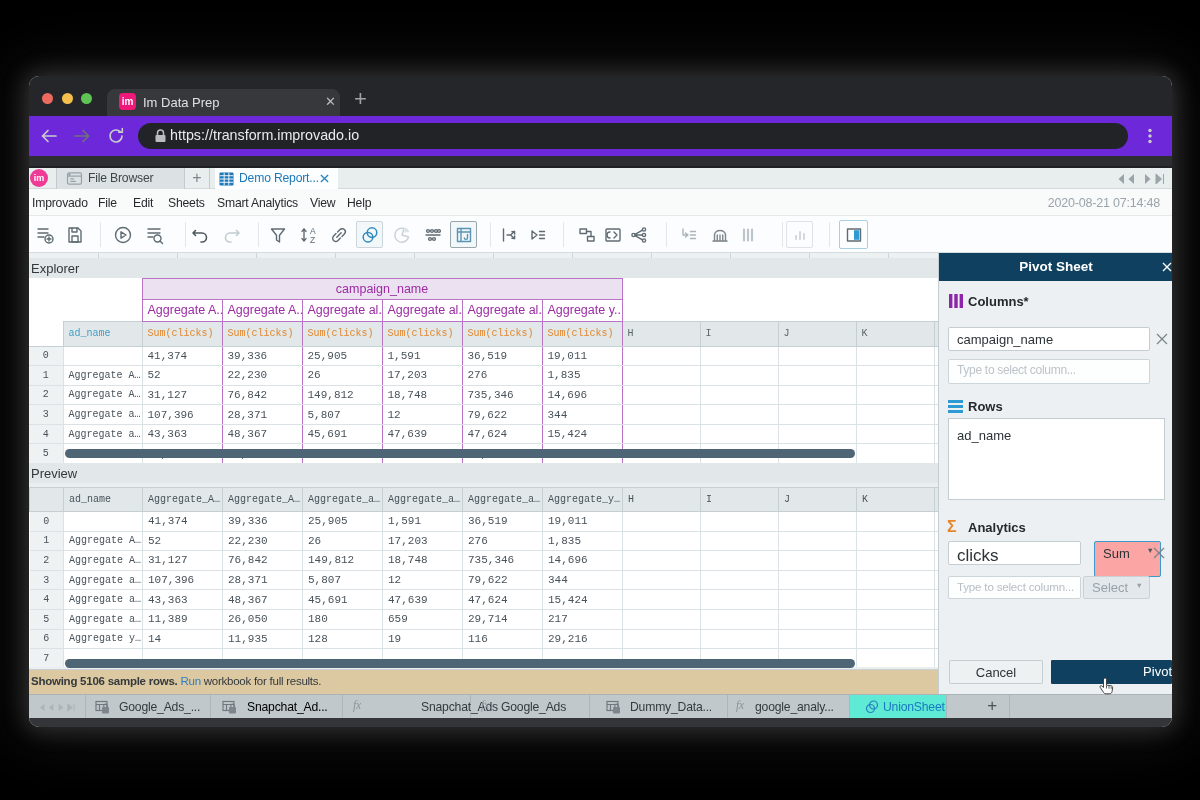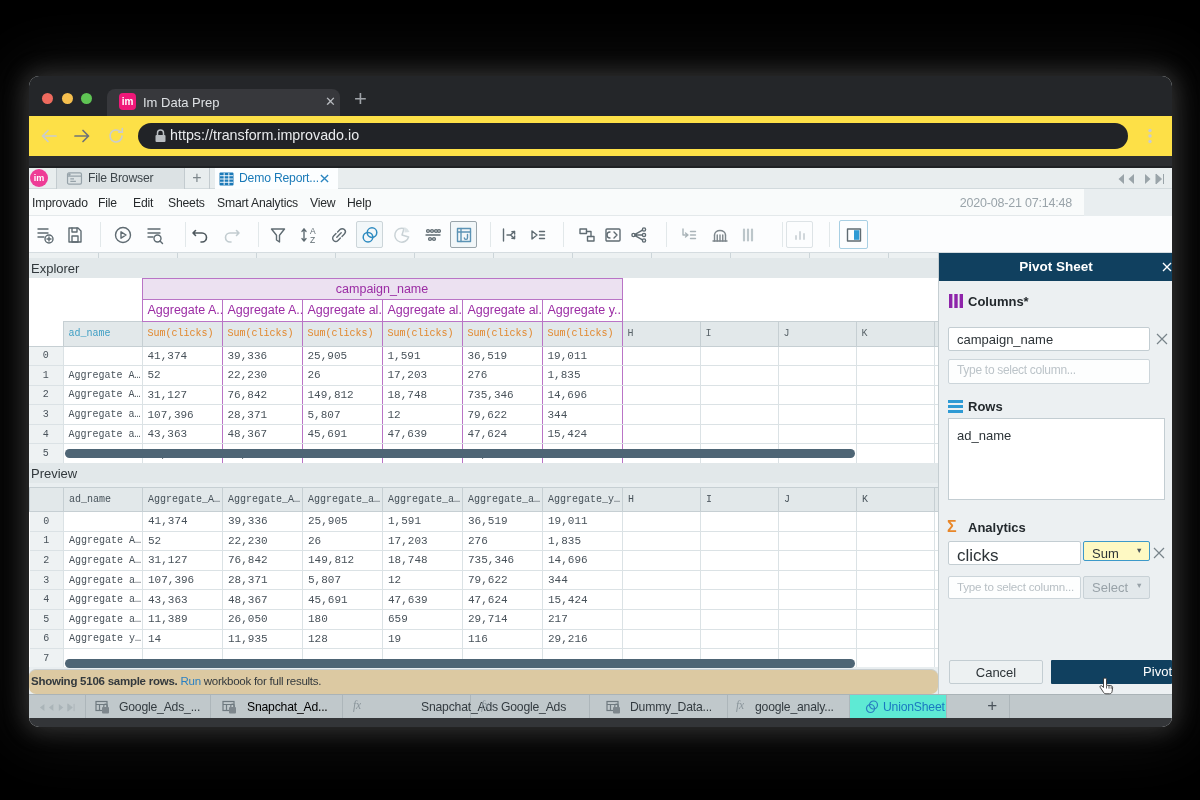--- a/index.html
+++ b/index.html
@@ -20,7 +20,7 @@
   #tabx { left:218px; top:5px; color:#b9bcc0; font-size:13px; }
   #newtab { left:325px; top:10px; color:#9fa3a8; font-size:22px; font-weight:300; }
   
-  #addr { left:0; top:40px; width:1143px; height:40px; background:#fde047; }
+  #addr { left:0; top:40px; width:1143px; height:40px; background:#6d28d9; }
   #pill { left:109px; top:7px; width:990px; height:26px; border-radius:13px; background:#212327; }
   #url { left:32px; top:4px; color:#e9ebed; font-size:14.3px; }
   #strip { left:0; top:80px; width:1143px; height:11.5px; background:#2c2e31; border-bottom:2.5px solid #1f2124; }

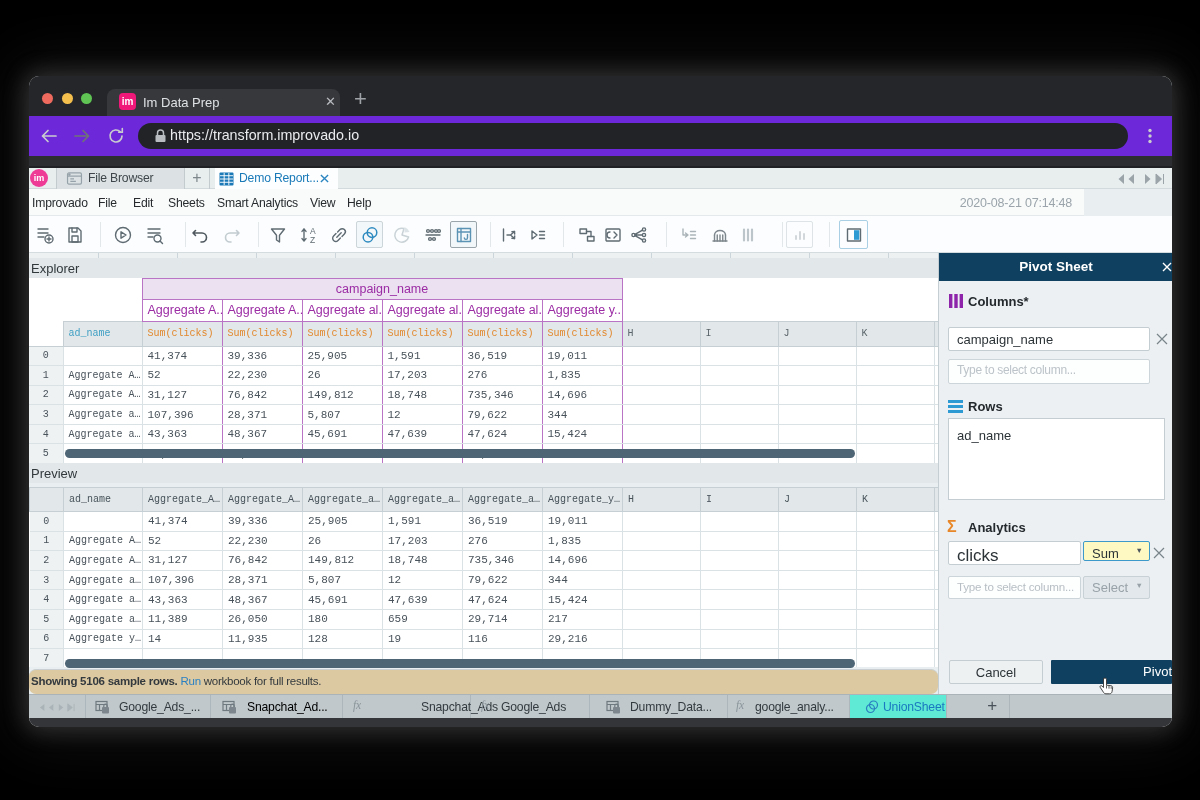--- a/index.html
+++ b/index.html
@@ -37,7 +37,7 @@
   #doctab { left:186px; top:0; width:123px; height:22.5px; background:#fcfeff;
     font-size:12.2px; letter-spacing:-0.2px; color:#1a7ab8; }
   
-  #menubar { left:0; top:113px; width:1055px; height:27px; background:#f9fbfb;
+  #menubar { left:0; top:113px; width:1143px; height:27px; background:#f9fbfb;
     border-bottom:1px solid #e4e9eb;
     font-size:12.2px; letter-spacing:-0.2px; color:#272b2d; }
   #menubar span { position:absolute; top:7px; }

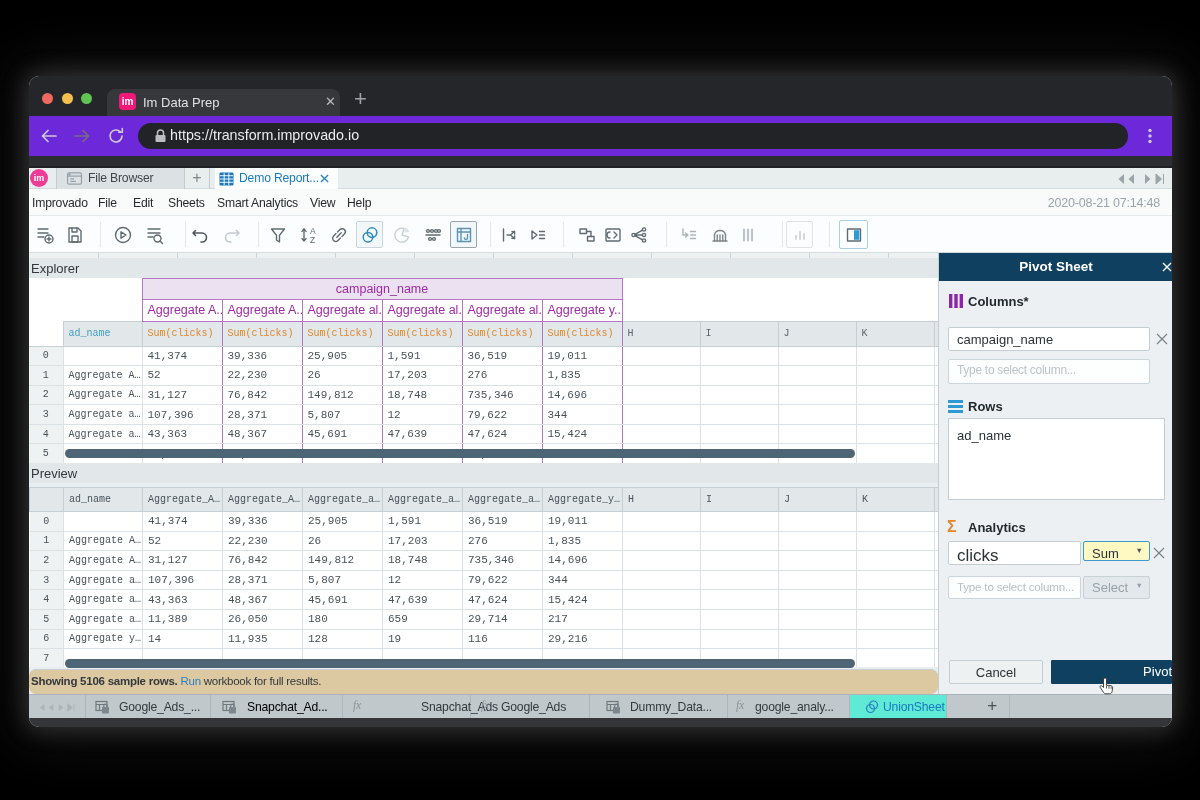--- a/index.html
+++ b/index.html
@@ -734,7 +734,7 @@
       <div class="abs" style="left:9px;top:288px;width:133px;height:24px;background:#fff;border:1px solid #c3cdd2;border-radius:2px;">
         <span style="position:absolute;left:8px;top:4px;font-size:17px;color:#2c3337;">clicks</span>
       </div>
-      <div class="abs" style="left:144px;top:288px;width:67px;height:20px;background:#fef9c3;border:1.5px solid #3d99c9;border-radius:2px;">
+      <div class="abs" style="left:155px;top:288px;width:67px;height:36px;background:#fca5a5;border:1.5px solid #3d99c9;border-radius:2px;">
         <span style="position:absolute;left:8px;top:4px;font-size:13px;color:#2c3337;">Sum</span>
         <span style="position:absolute;right:6px;top:4px;font-size:7.5px;color:#4c565c;">▼</span>
       </div>

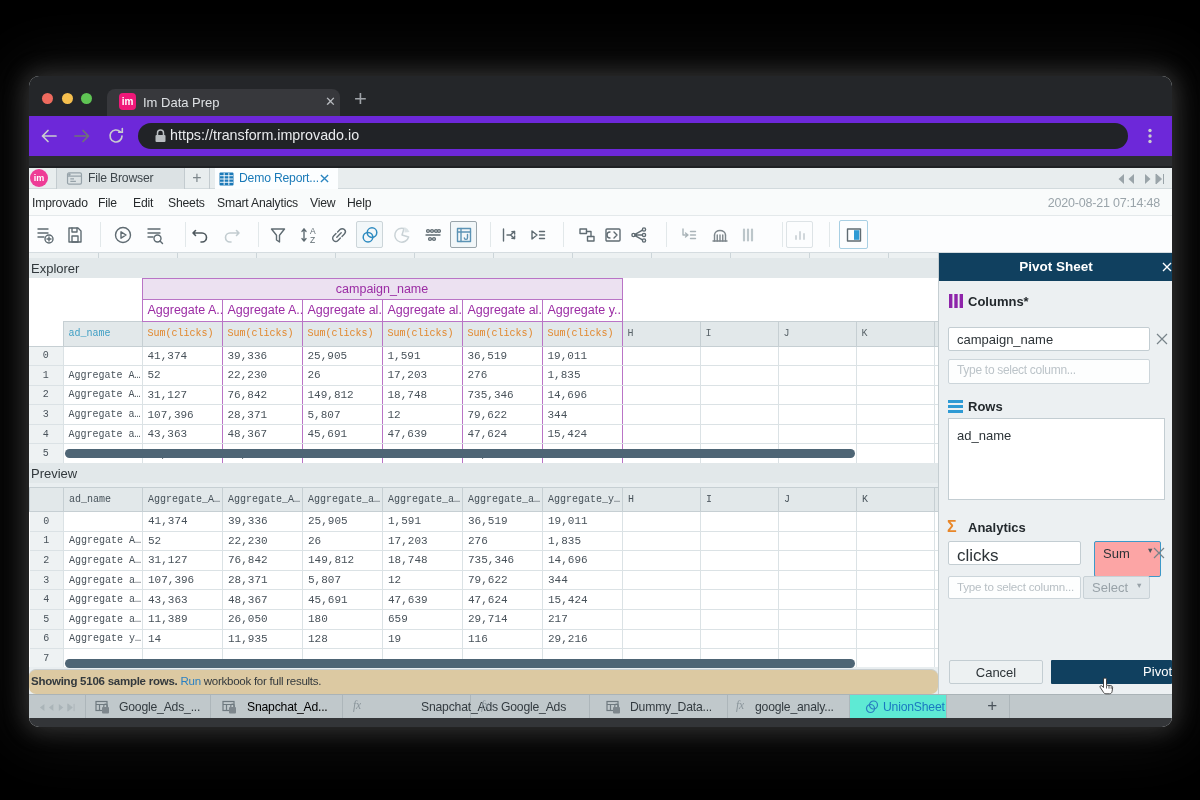--- a/index.html
+++ b/index.html
@@ -637,7 +637,7 @@
     </div>
   <div class="abs" style="left:36px;top:583px;width:790px;height:9px;border-radius:5px;background:#4e6575;"></div>
 
-  <div id="status" class="abs" style="left:0;top:593px;width:909px;height:25px;background:#dcc9a2;border-top:1px solid #c9cfd2;font-size:11.5px;letter-spacing:-0.25px;color:#33393d;border-radius:7px;">    
+  <div id="status" class="abs" style="left:0;top:593px;width:909px;height:25px;background:#dcc9a2;border-top:1px solid #c9cfd2;font-size:11.5px;letter-spacing:-0.25px;color:#33393d;">    
       <span style="position:absolute;left:2px;top:5px;"><b>Showing 5106 sample rows.</b> <span style="color:#2b80c2">Run</span> workbook for full results.</span>
   </div>
 

